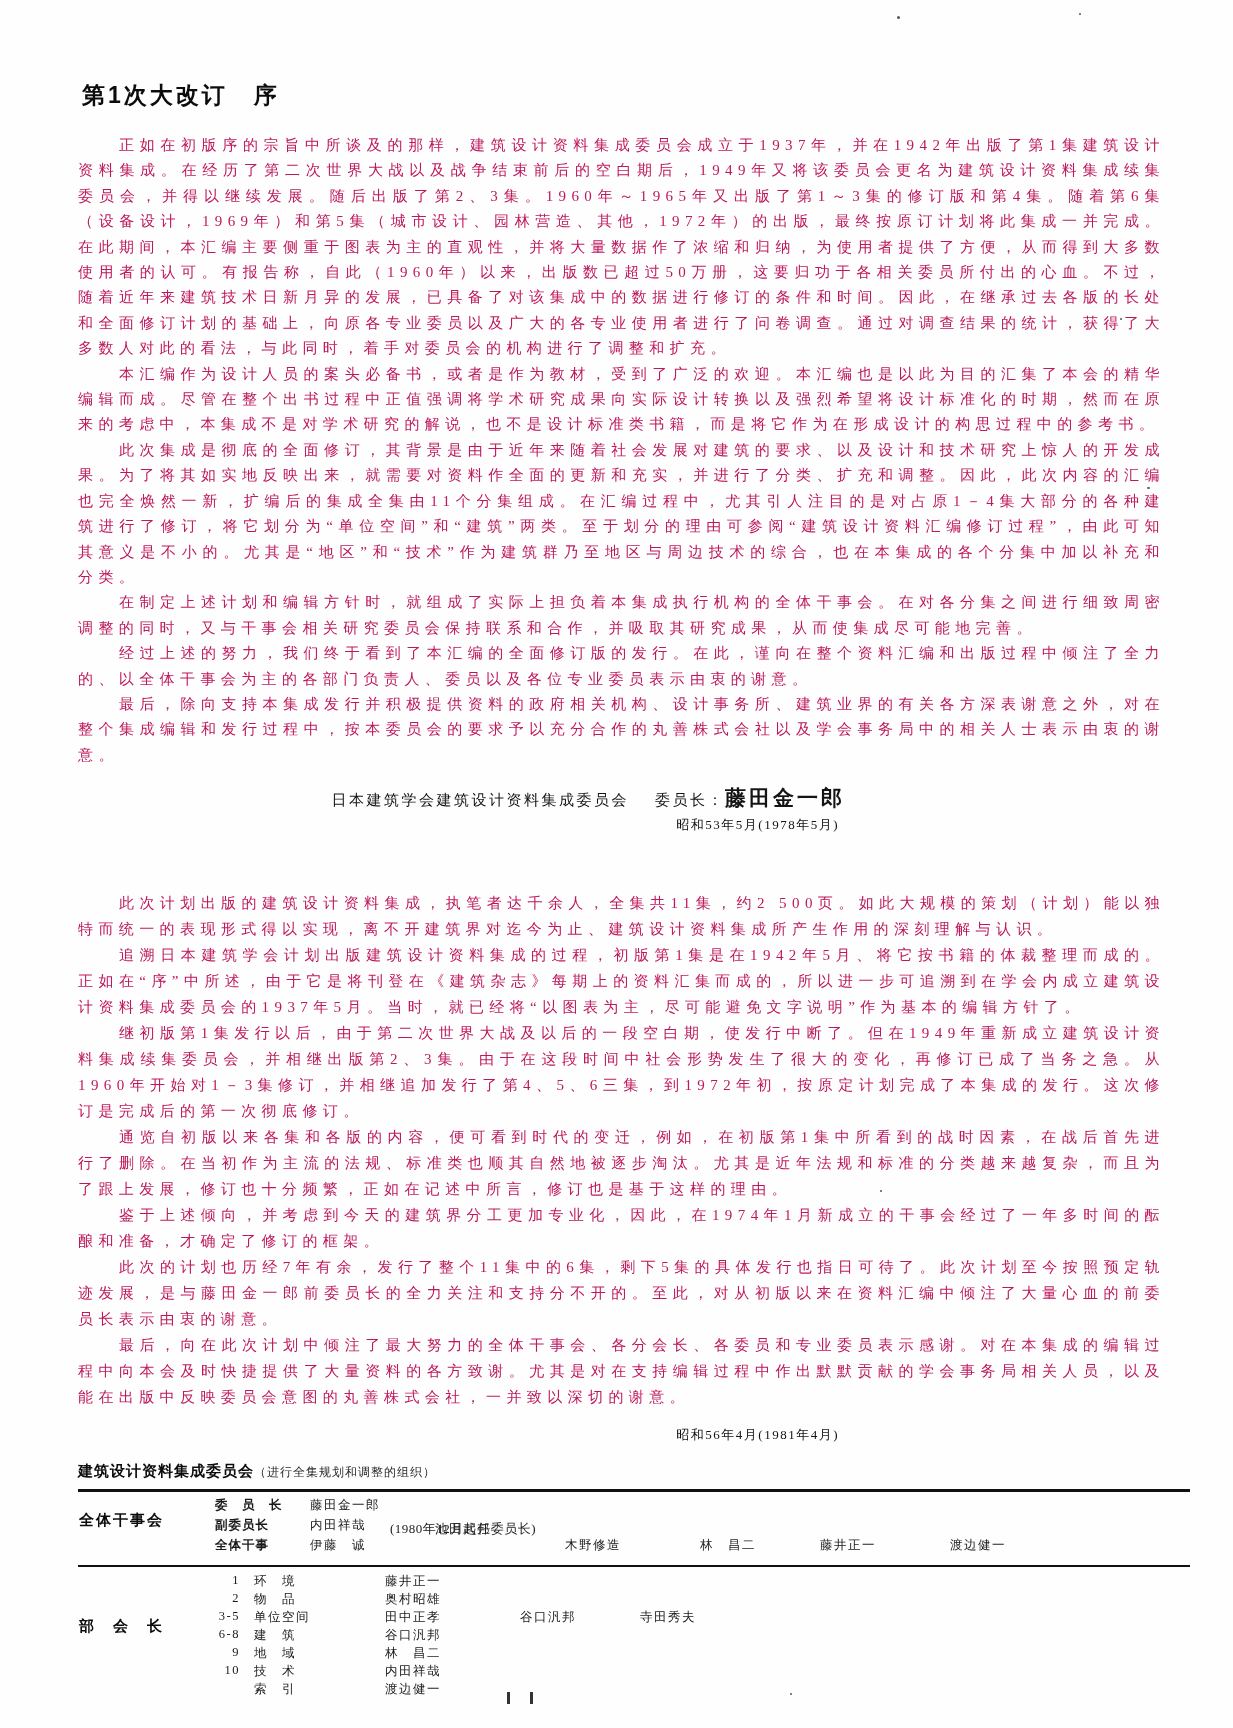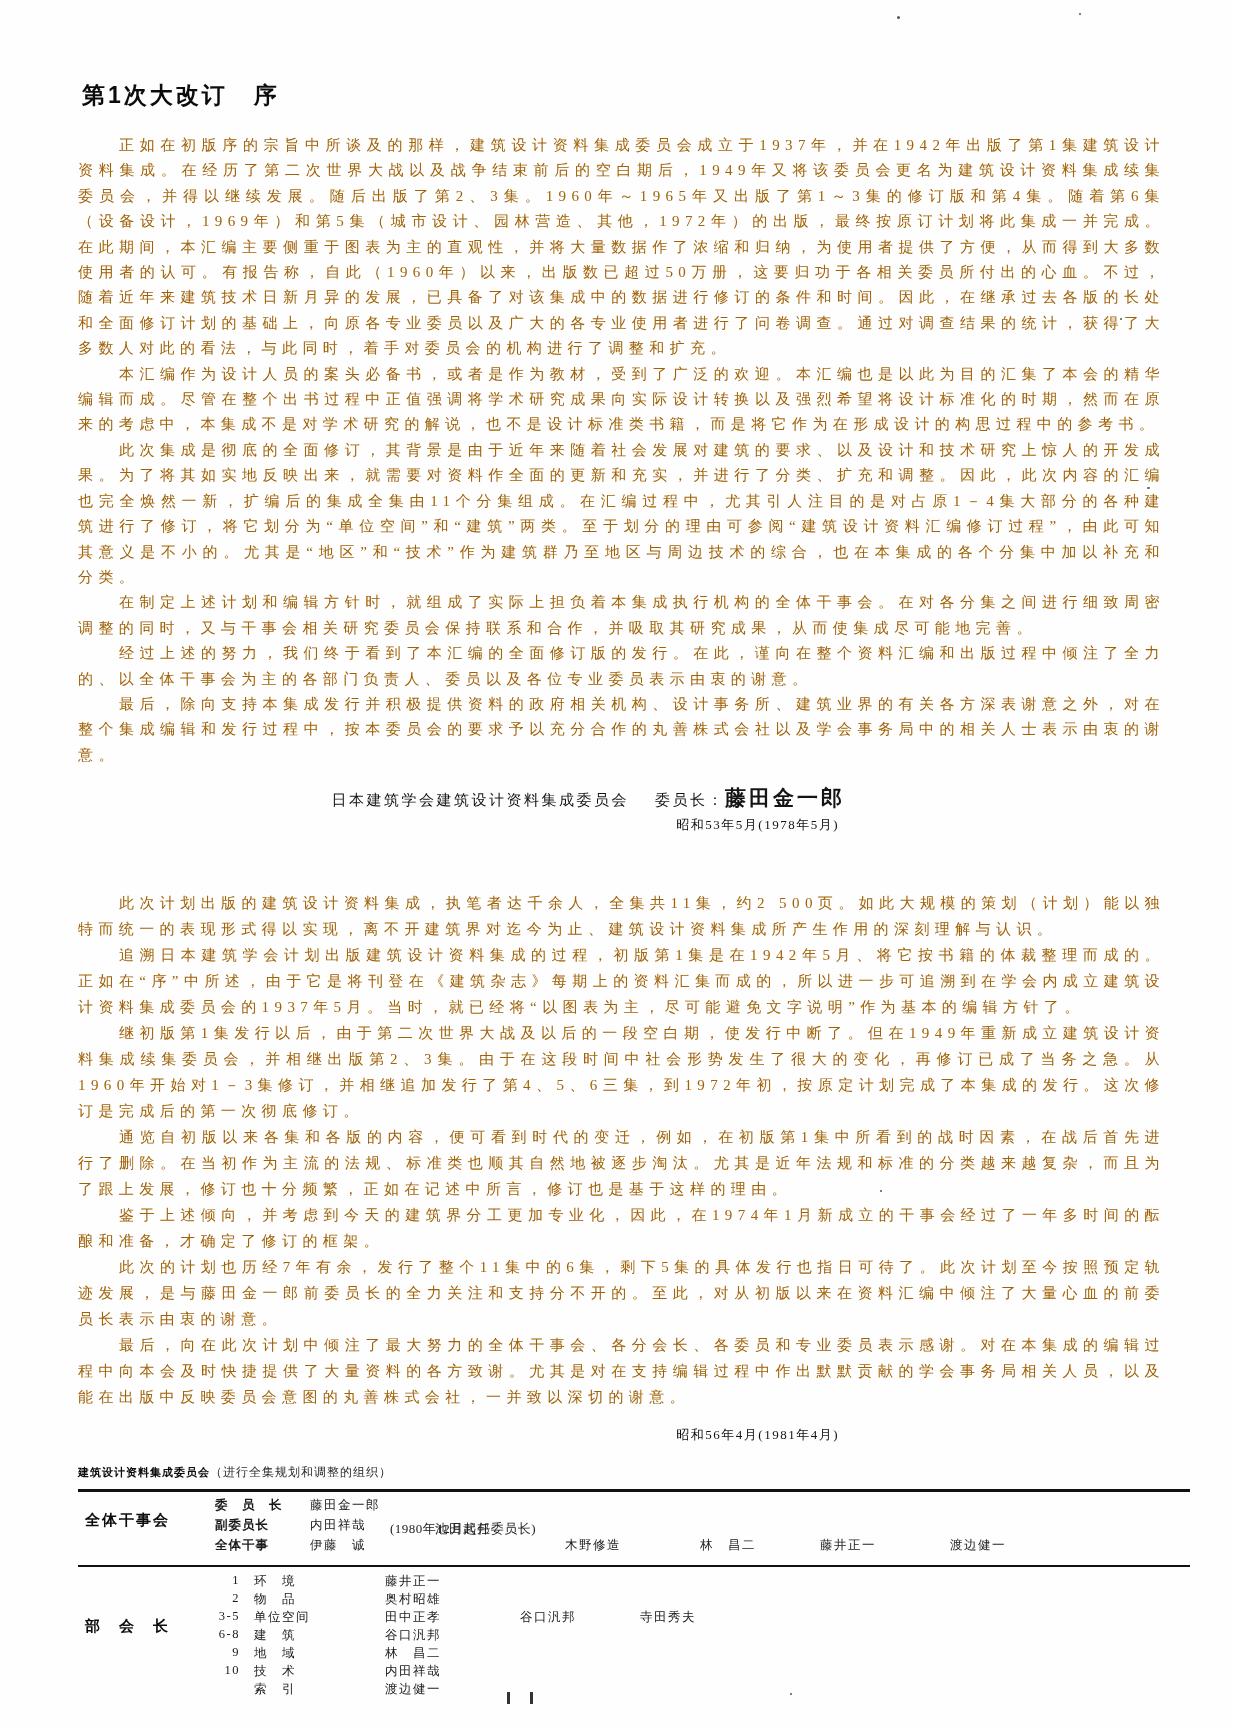--- a/index.html
+++ b/index.html
@@ -19,7 +19,7 @@
   }
   .para{
     margin:0;font-size:15px;line-height:25.4px;letter-spacing:5.4px;
-    text-align:justify;text-indent:41px;color:#a16207;
+    text-align:justify;text-indent:41px;color:#be185d;
   }
   .sec2 .para{line-height:26px;}
   .sig-block{text-align:right;margin:16px 320px 0 0;}

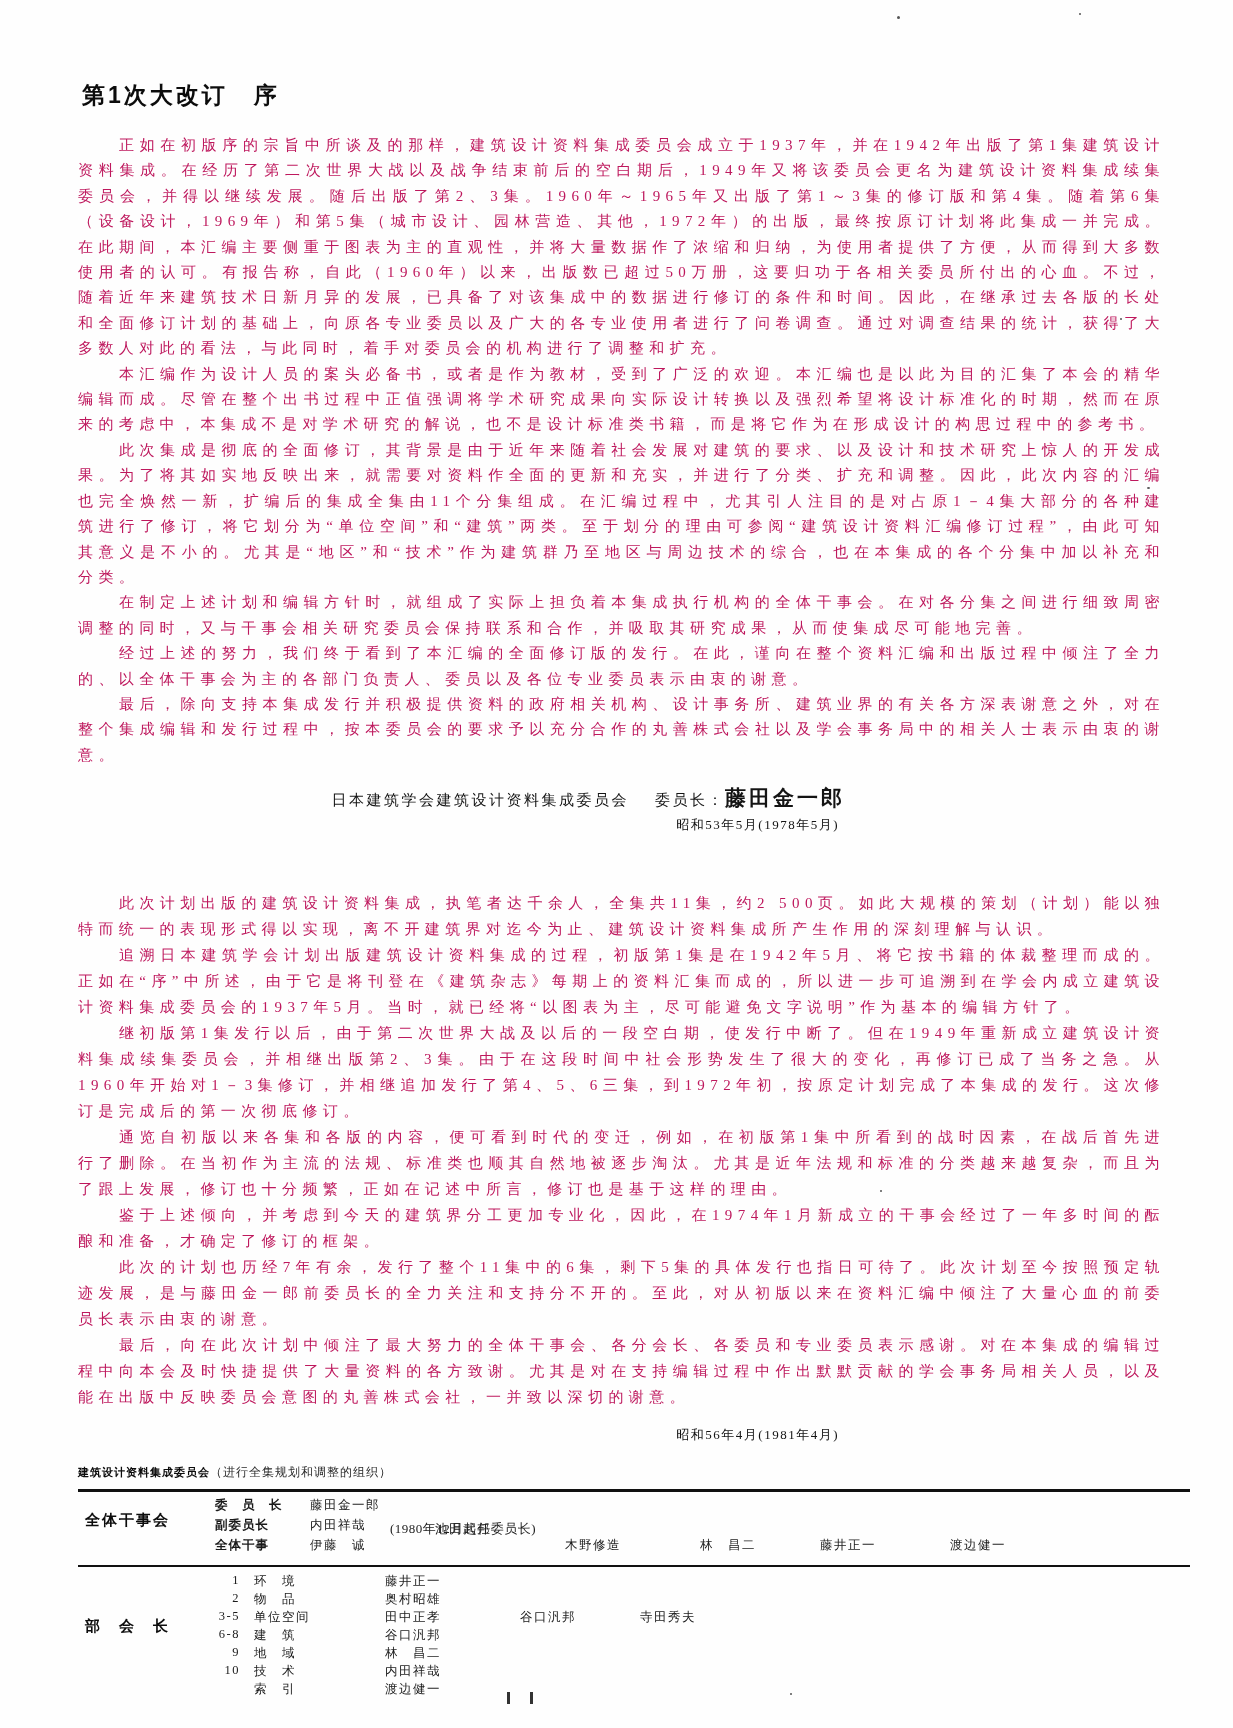--- a/index.html
+++ b/index.html
@@ -32,7 +32,7 @@
   .tbl-heading{margin:18px 0 0 0;white-space:nowrap;}
   .tbl-heading-main{
     font-family:"Liberation Sans","DejaVu Sans",sans-serif;
-    font-weight:bold;font-size:11px;letter-spacing:1px;color:#0c0c0c;
+    font-weight:bold;font-size:15px;letter-spacing:1px;color:#0c0c0c;
   }
   .tbl-heading-note{font-size:12px;letter-spacing:1px;color:#2a2a2a;}
   .cmt-table{position:relative;margin-top:8px;width:1112px;height:294px;font-size:12.5px;}

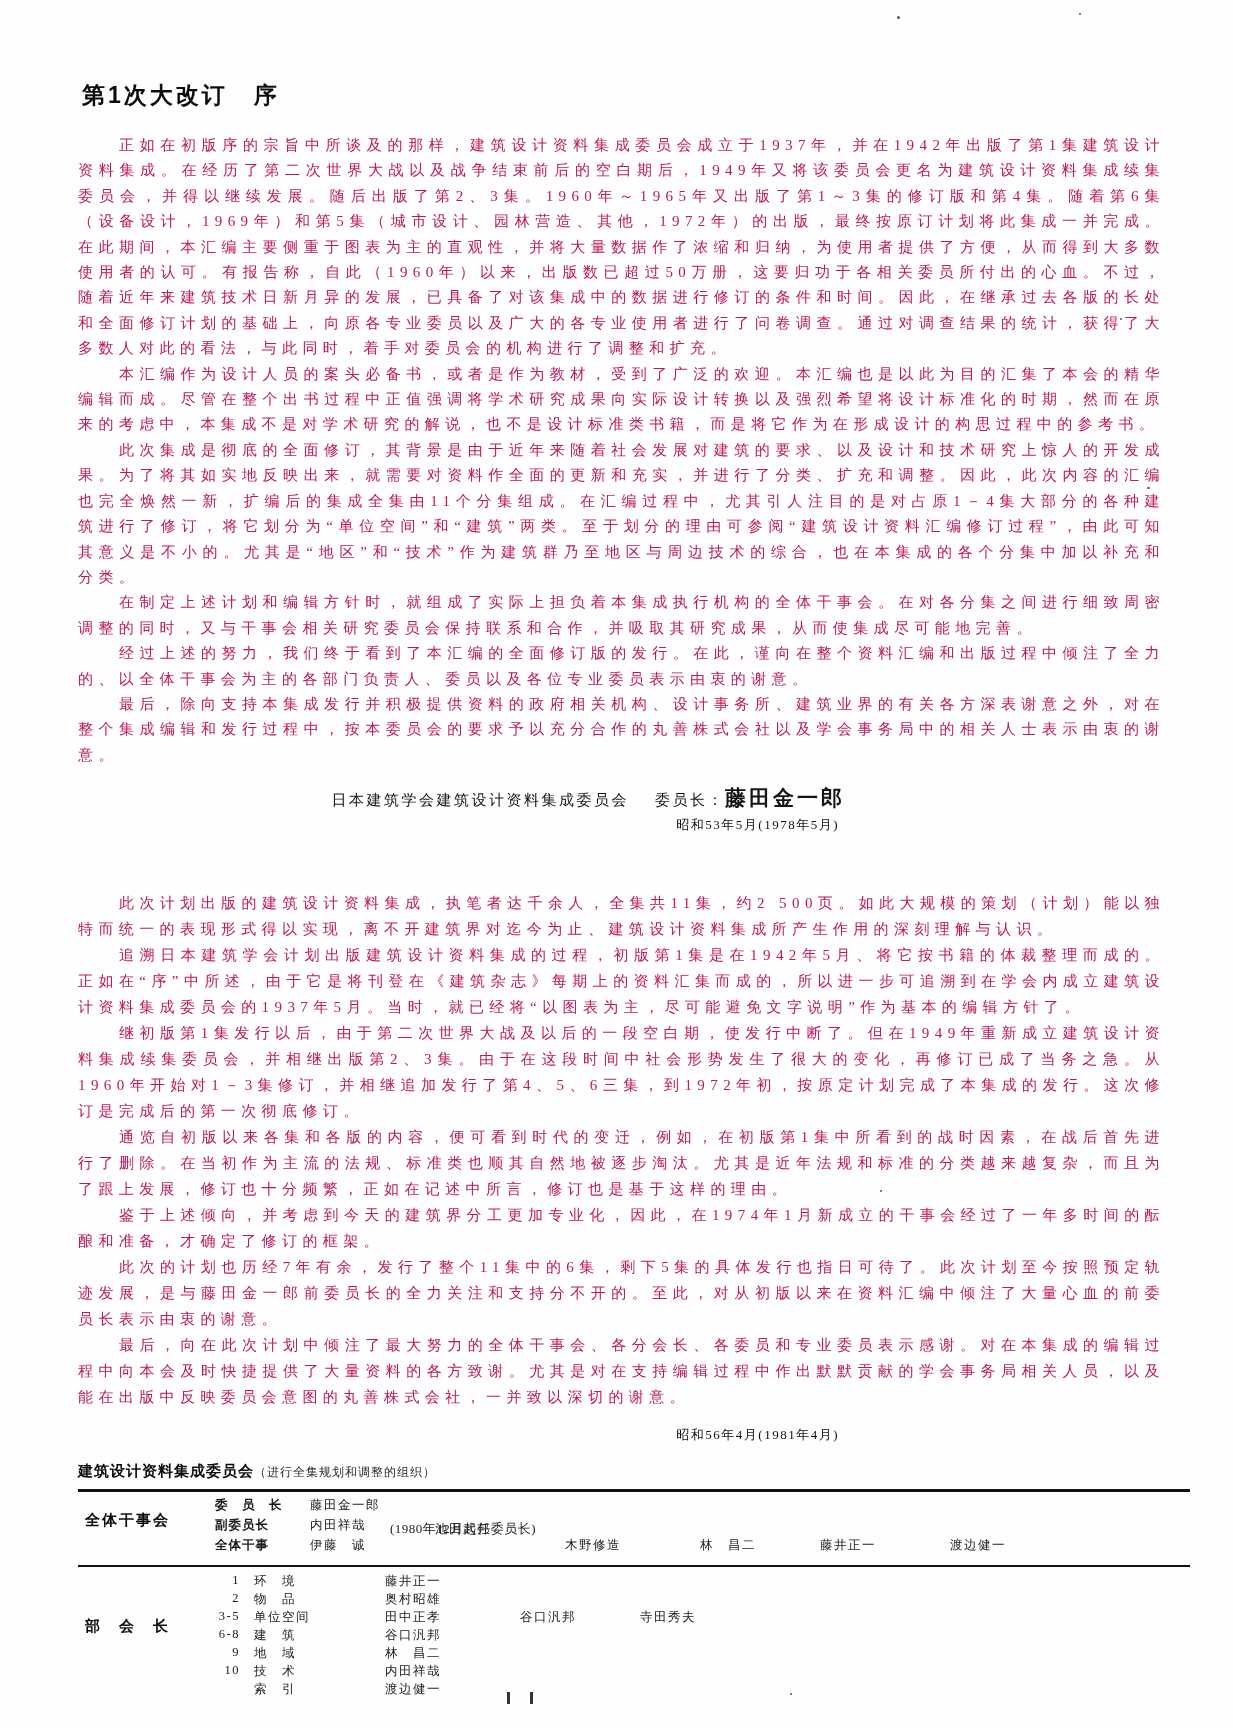--- a/index.html
+++ b/index.html
@@ -40,7 +40,7 @@
   .rule-top{top:0;height:3px;}
   .rule-m1{top:76px;height:2px;}
   .grp-label{
-    position:absolute;left:7px;
+    position:absolute;left:1px;
     font-family:"Liberation Sans","DejaVu Sans",sans-serif;
     font-weight:bold;font-size:15px;letter-spacing:2px;color:#0c0c0c;white-space:nowrap;text-align:right;
   }

